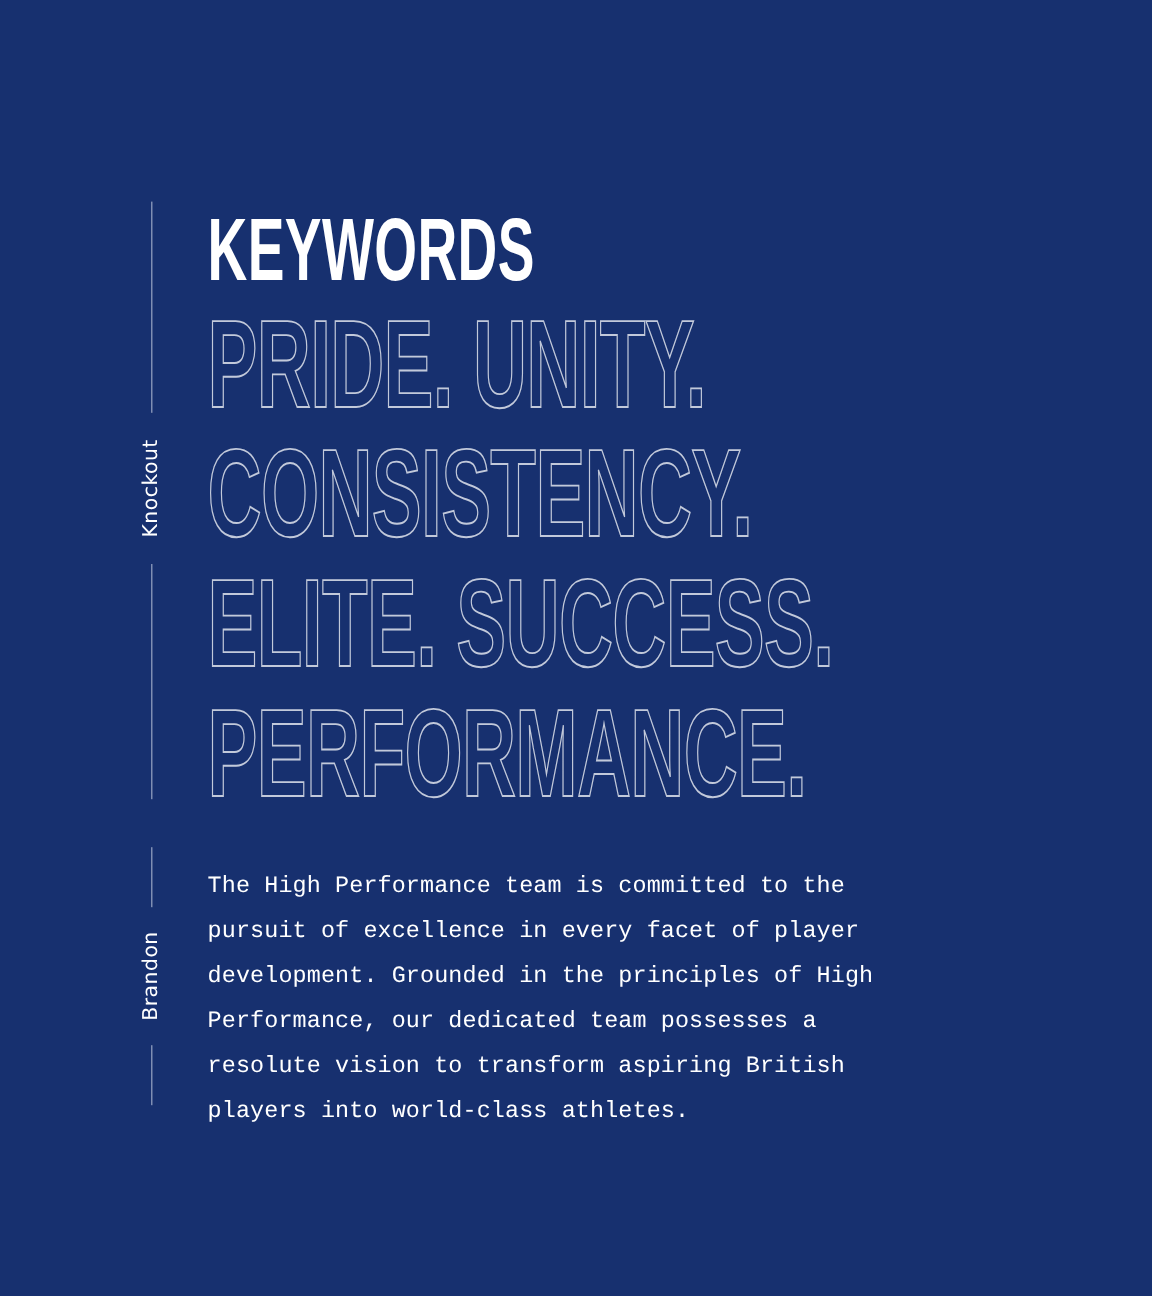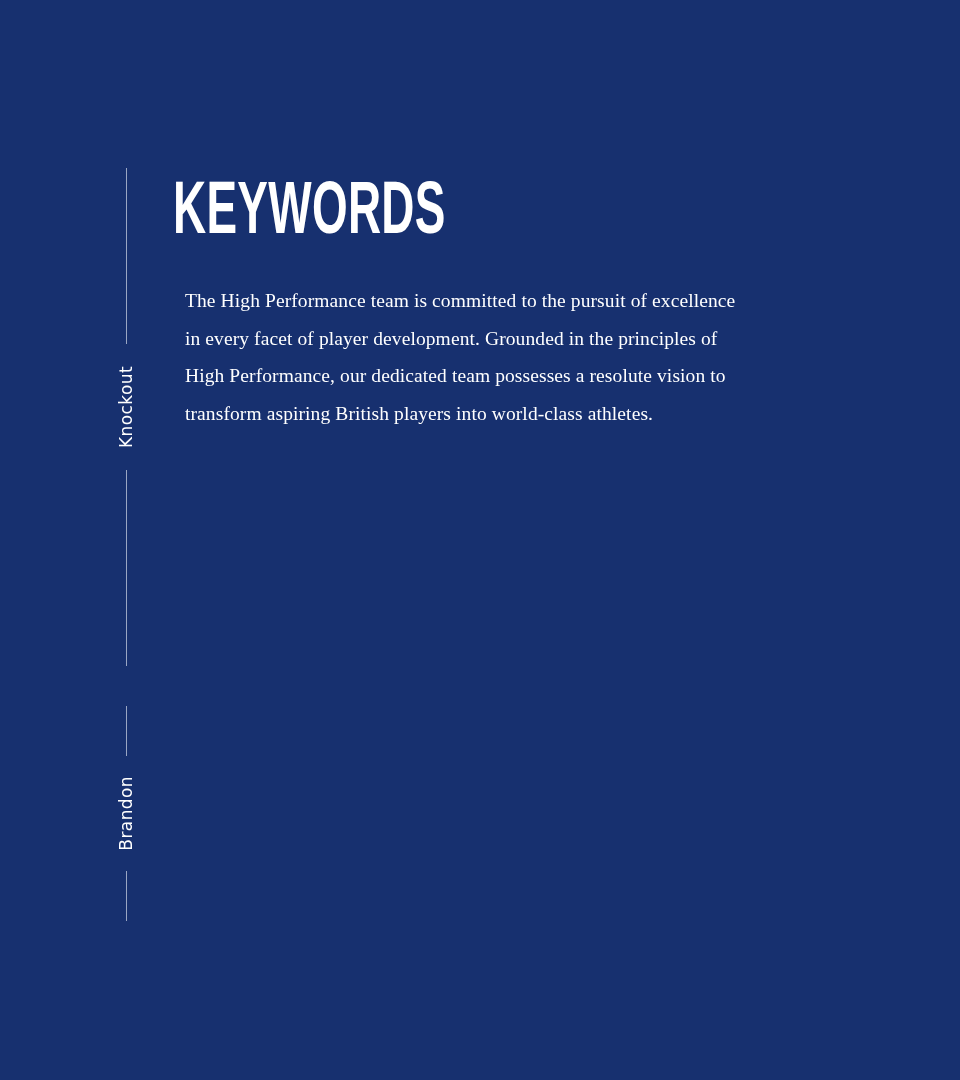--- a/index.html
+++ b/index.html
@@ -131,6 +131,12 @@
 
     <h1 class="page-title">KEYWORDS</h1>
 
+    <div class="keywords">
+      <div class="keyword-line">PRIDE. UNITY.</div>
+      <div class="keyword-line">CONSISTENCY.</div>
+      <div class="keyword-line">ELITE. SUCCESS.</div>
+      <div class="keyword-line">PERFORMANCE.</div>
+    </div>
 
     <div class="body-copy">
       <p>The High Performance team is committed to the pursuit of excellence in every facet of player development. Grounded in the principles of High Performance, our dedicated team possesses a resolute vision to transform aspiring British players into world-class athletes.</p>

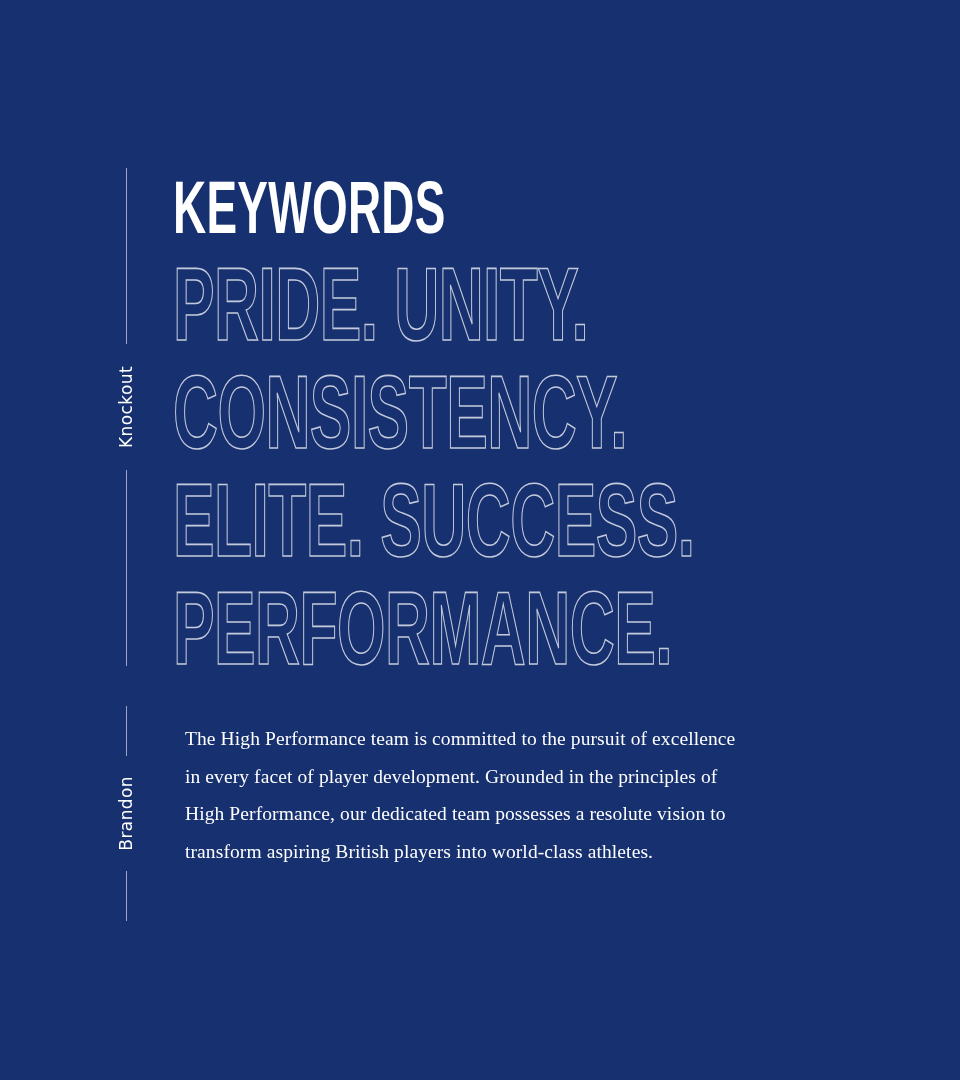--- a/index.html
+++ b/index.html
@@ -100,9 +100,9 @@
   }
 
   .body-copy {
-    margin: 38px 0 0 12px;
+    margin: 38px 0 0 0;
     color: #ffffff;
-    font-family: Liberation Serif, serif;
+    font-family: Liberation Mono, monospace;
     font-size: 19.5px;
     line-height: 37.5px;
     letter-spacing: 0.1px;

